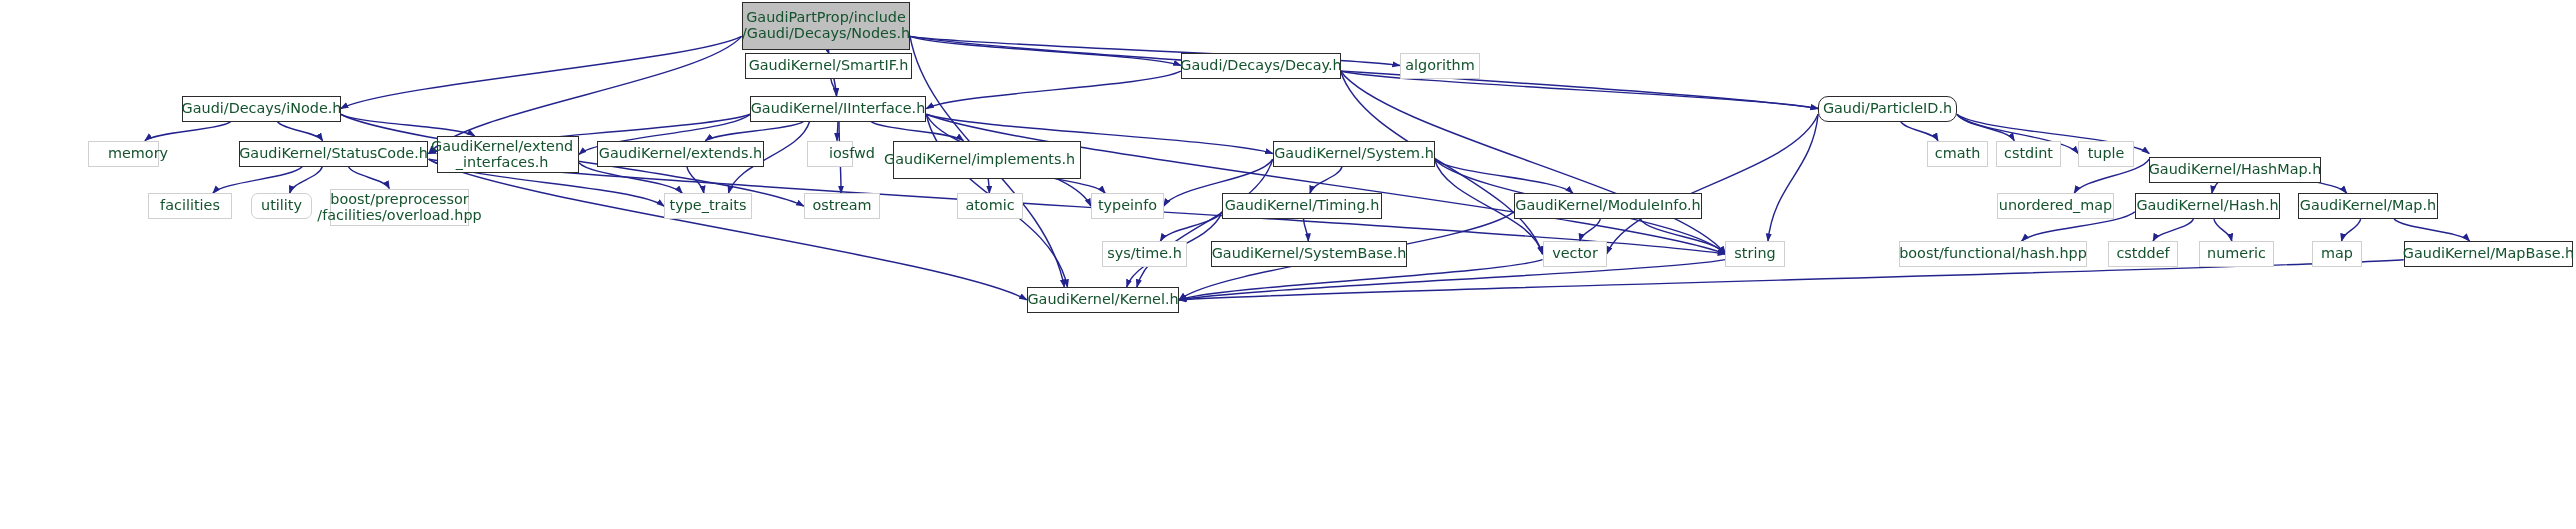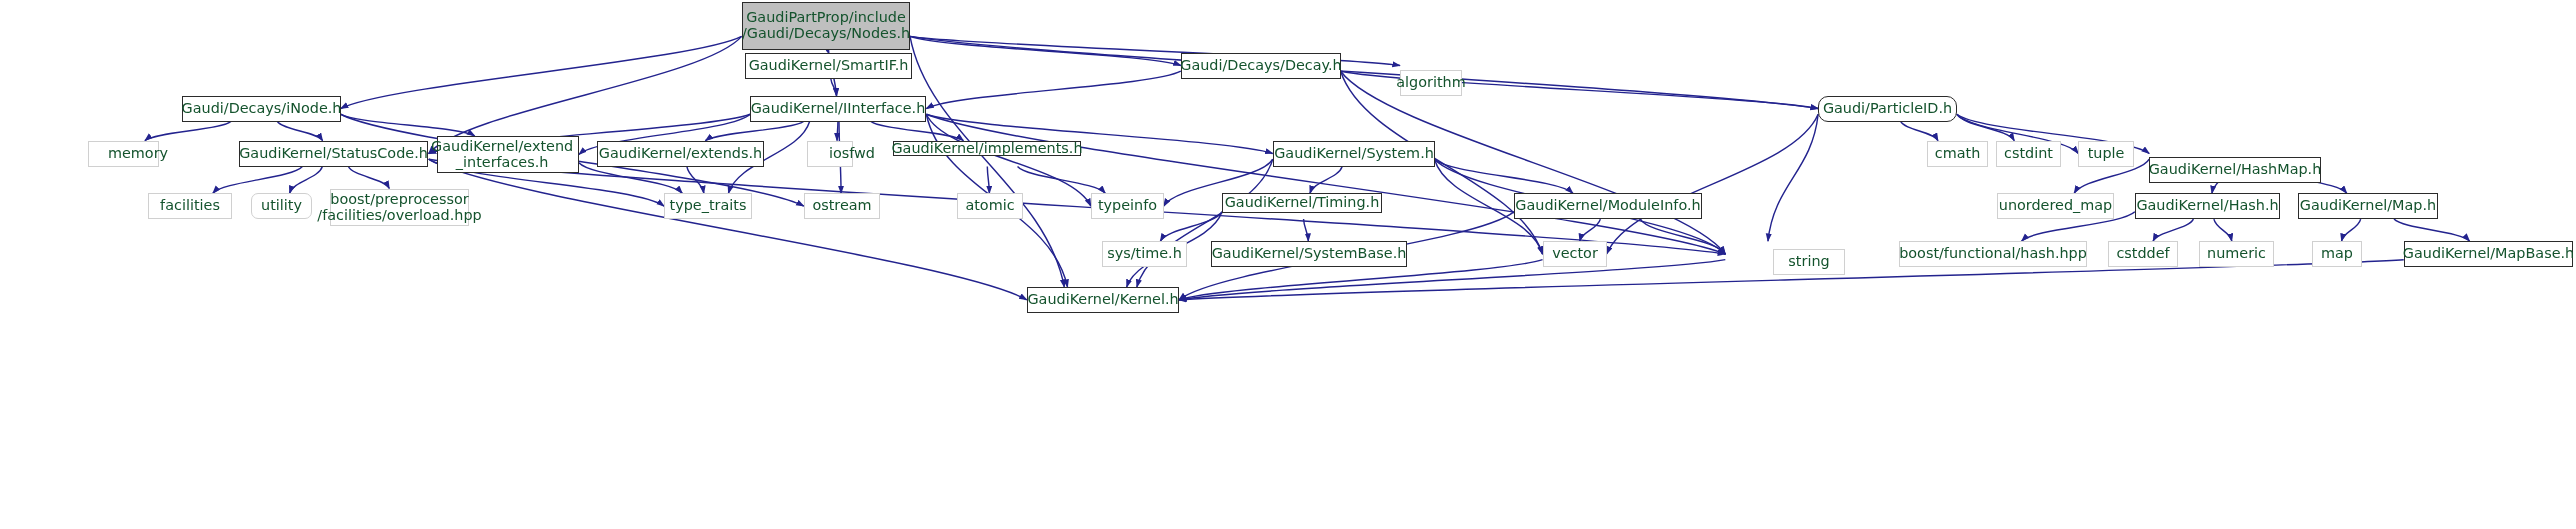--- a/index.html
+++ b/index.html
@@ -98,7 +98,7 @@
 /Gaudi/Decays/Nodes.h</span></div>
       <div class="nodebox nb-solid" style="left: 745px; top: 53px; width: 167px; height: 26px; text-align: center;"><span class="nlabel">GaudiKernel/SmartIF.h</span></div>
       <div class="nodebox nb-solid" style="left: 1181px; top: 53px; width: 160px; height: 26px;"><span class="nlabel">Gaudi/Decays/Decay.h</span></div>
-      <div class="nodebox nb-light" style="left: 1400px; top: 70px; width: 62px; height: 26px;"><span class="nlabel">algorithm</span></div>
+      <div class="nodebox nb-light" style="left: 1400px; top: 53px; width: 80px; height: 26px;"><span class="nlabel">algorithm</span></div>
       <div class="nodebox nb-solid" style="left: 182px; top: 96px; width: 159px; height: 26px;"><span class="nlabel">Gaudi/Decays/iNode.h</span></div>
       <div class="nodebox nb-solid" style="left: 750px; top: 96px; width: 176px; height: 26px;"><span class="nlabel">GaudiKernel/IInterface.h</span></div>
       <div class="nodebox nb-solid" style="left: 1818px; top: 96px; width: 139px; height: 26px; border-radius: 10px;"><span class="nlabel">Gaudi/ParticleID.h</span></div>

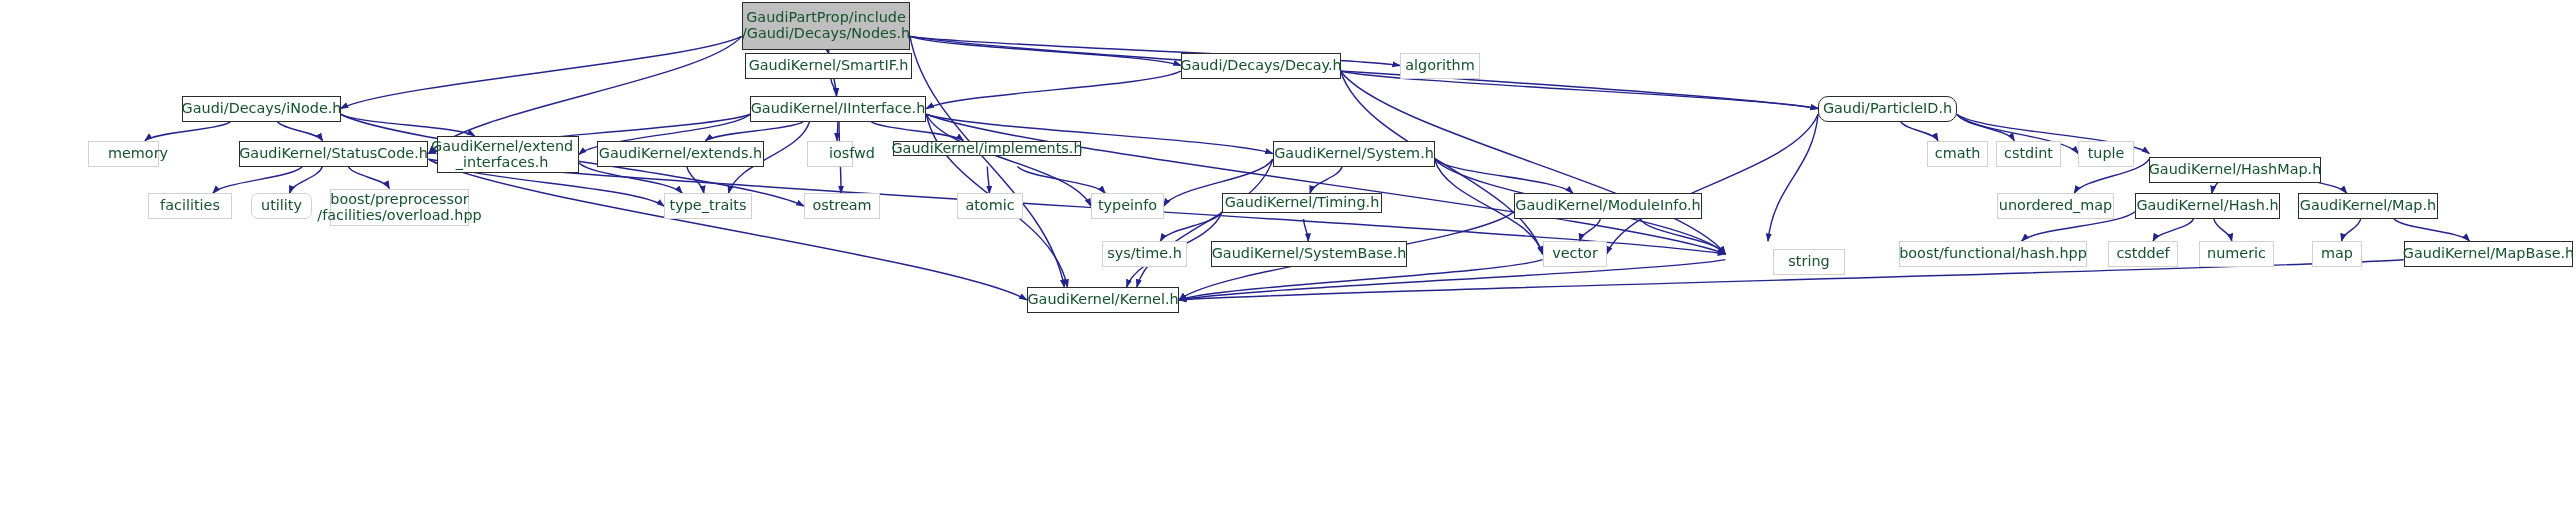--- a/index.html
+++ b/index.html
@@ -108,7 +108,7 @@
 _interfaces.h</span></div>
       <div class="nodebox nb-solid" style="left: 597px; top: 141px; width: 167px; height: 26px;"><span class="nlabel">GaudiKernel/extends.h</span></div>
       <div class="nodebox nb-light" style="left: 807px; top: 141px; width: 36px; height: 26px; padding-left: 44px;"><span class="nlabel">iosfwd</span></div>
-      <div class="nodebox nb-solid" style="left: 893px; top: 141px; width: 188px; height: 15px;"><span class="nlabel">GaudiKernel/implements.h</span></div>
+      <div class="nodebox nb-solid" style="left: 893px; top: 141px; width: 188px; height: 38px; justify-content: flex-end;"><span class="nlabel">GaudiKernel/implements.h</span></div>
       <div class="nodebox nb-solid" style="left: 1273px; top: 141px; width: 162px; height: 26px;"><span class="nlabel">GaudiKernel/System.h</span></div>
       <div class="nodebox nb-light" style="left: 1917px; top: 141px; width: 61px; height: 26px; margin-left: 10px;"><span class="nlabel">cmath</span></div>
       <div class="nodebox nb-light" style="left: 1996px; top: 141px; width: 65px; height: 26px;"><span class="nlabel">cstdint</span></div>

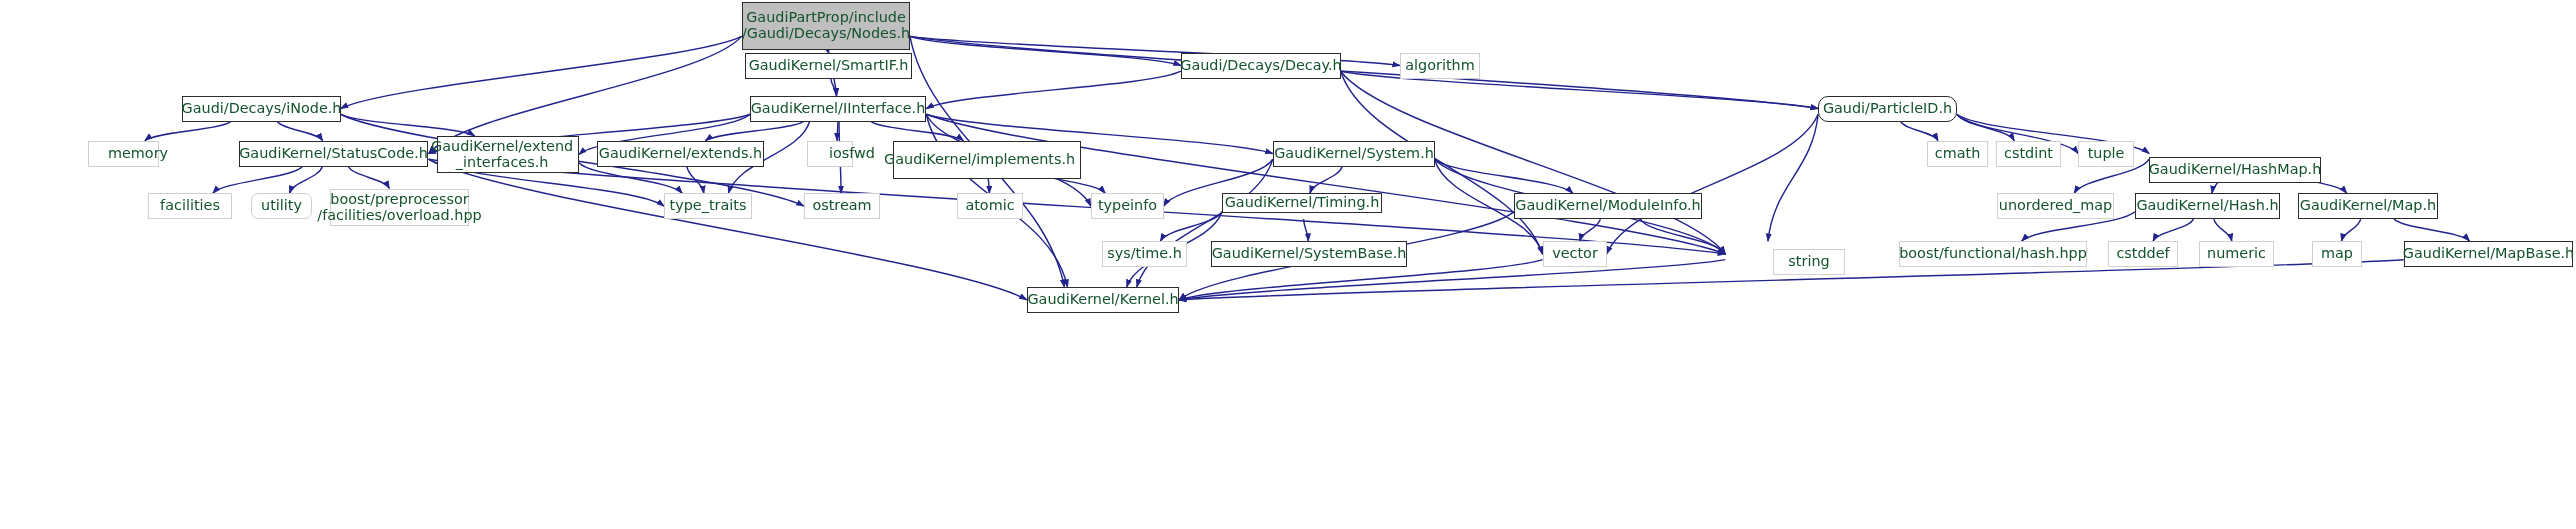--- a/index.html
+++ b/index.html
@@ -122,7 +122,7 @@
       <div class="nodebox nb-light" style="left: 804px; top: 193px; width: 76px; height: 26px;"><span class="nlabel">ostream</span></div>
       <div class="nodebox nb-light" style="left: 957px; top: 193px; width: 66px; height: 26px;"><span class="nlabel">atomic</span></div>
       <div class="nodebox nb-light" style="left: 1091px; top: 193px; width: 73px; height: 26px;"><span class="nlabel">typeinfo</span></div>
-      <div class="nodebox nb-solid" style="left: 1222px; top: 193px; width: 160px; height: 20px;"><span class="nlabel">GaudiKernel/Timing.h</span></div>
+      <div class="nodebox nb-solid" style="left: 1222px; top: 193px; width: 160px; height: 26px;"><span class="nlabel">GaudiKernel/Timing.h</span></div>
       <div class="nodebox nb-solid" style="left: 1514px; top: 193px; width: 188px; height: 26px;"><span class="nlabel">GaudiKernel/ModuleInfo.h</span></div>
       <div class="nodebox nb-light" style="left: 1997px; top: 193px; width: 117px; height: 26px;"><span class="nlabel">unordered_map</span></div>
       <div class="nodebox nb-solid" style="left: 2135px; top: 193px; width: 145px; height: 26px;"><span class="nlabel">GaudiKernel/Hash.h</span></div>

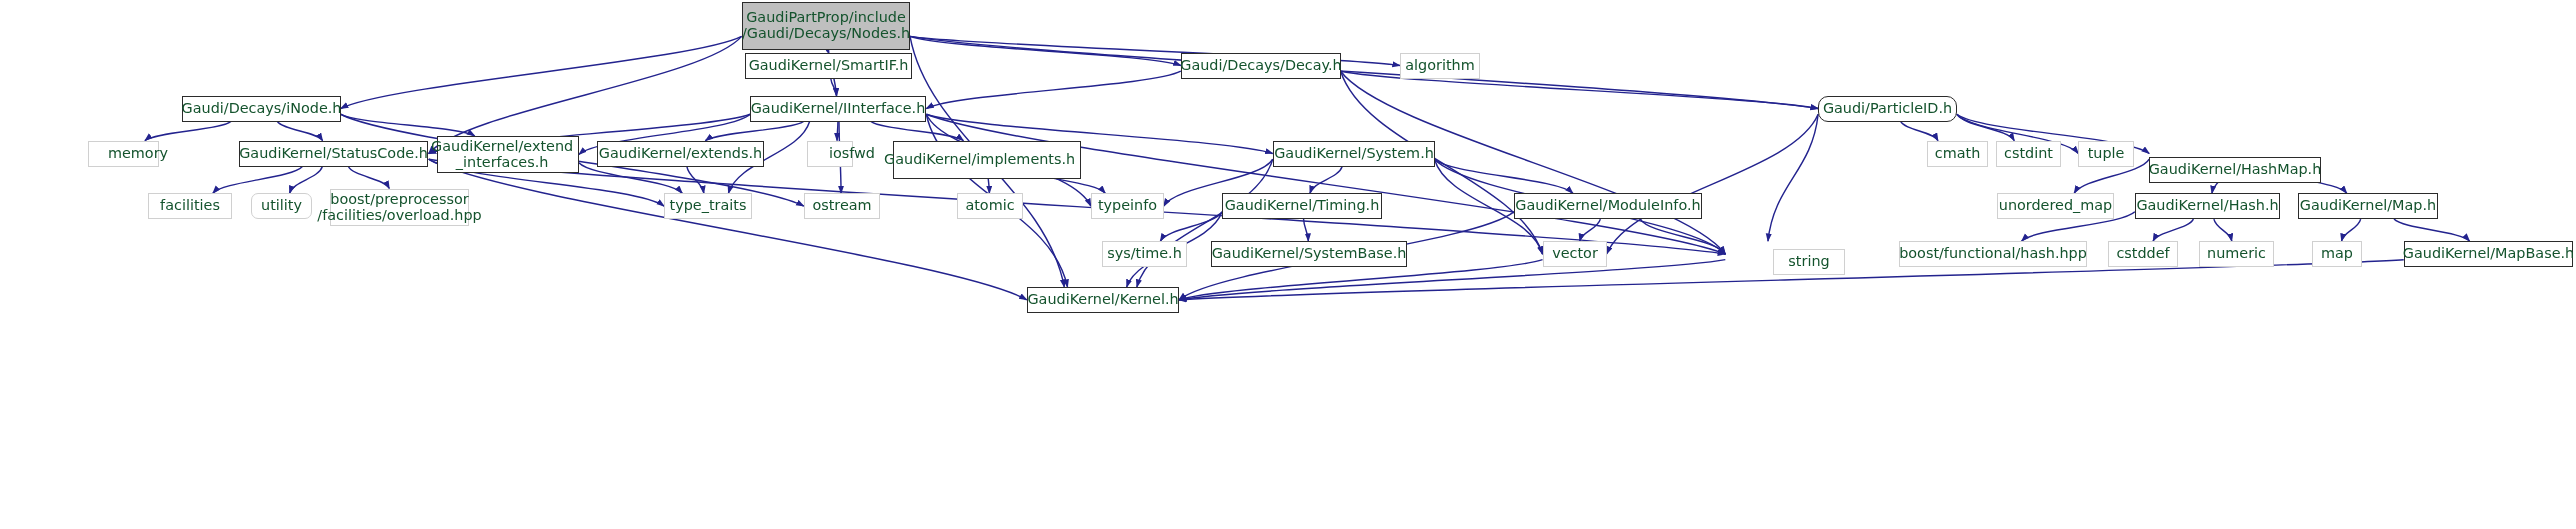--- a/index.html
+++ b/index.html
@@ -130,7 +130,7 @@
       <div class="nodebox nb-light" style="left: 1102px; top: 241px; width: 85px; height: 26px;"><span class="nlabel">sys/time.h</span></div>
       <div class="nodebox nb-solid" style="left: 1211px; top: 241px; width: 196px; height: 26px;"><span class="nlabel">GaudiKernel/SystemBase.h</span></div>
       <div class="nodebox nb-light" style="left: 1543px; top: 241px; width: 64px; height: 26px;"><span class="nlabel">vector</span></div>
-      <div class="nodebox nb-light" style="left: 1725px; top: 249px; width: 72px; height: 26px; margin-left: 48px;"><span class="nlabel">string</span></div>
+      <div class="nodebox nb-light" style="left: 1725px; top: 241px; width: 60px; height: 26px;"><span class="nlabel">string</span></div>
       <div class="nodebox nb-light" style="left: 1899px; top: 241px; width: 188px; height: 26px;"><span class="nlabel">boost/functional/hash.hpp</span></div>
       <div class="nodebox nb-light" style="left: 2108px; top: 241px; width: 70px; height: 26px;"><span class="nlabel">cstddef</span></div>
       <div class="nodebox nb-light" style="left: 2199px; top: 241px; width: 75px; height: 26px;"><span class="nlabel">numeric</span></div>

